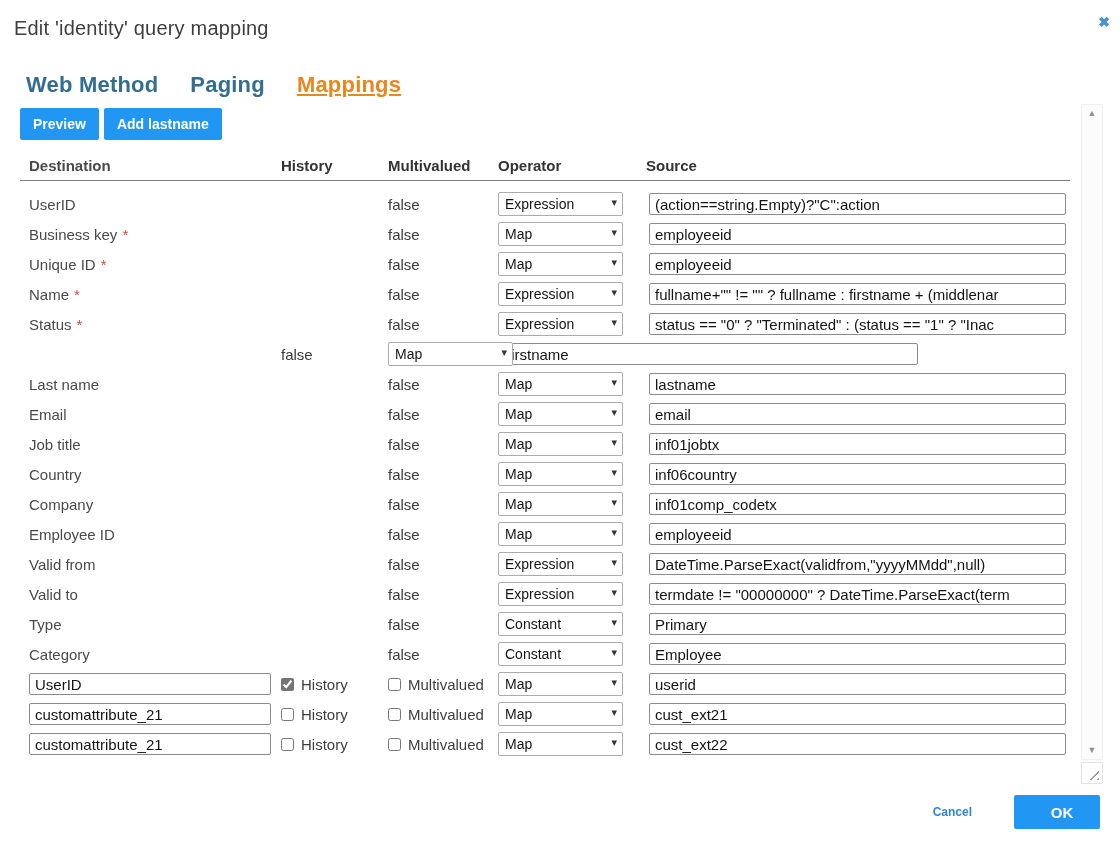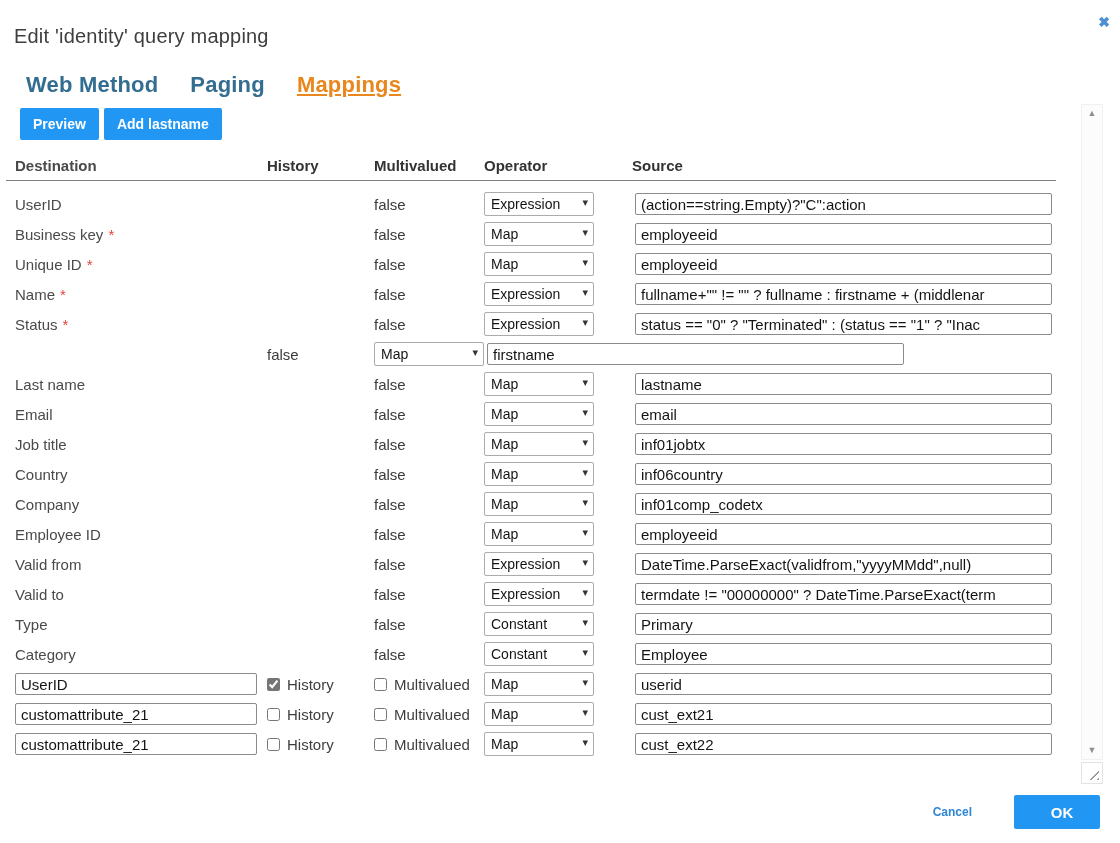--- a/index.html
+++ b/index.html
@@ -9,7 +9,7 @@
     background:#ffffff; font-family:"Liberation Sans", sans-serif; color:#3d3d3d;
   }
   .dialog-title {
-    position:absolute; left:14px; top:12px;
+    position:absolute; left:14px; top:4px;
     font-size:20px; font-weight:normal; color:#3e3e3e; letter-spacing:.2px;
   }
   .close-btn {

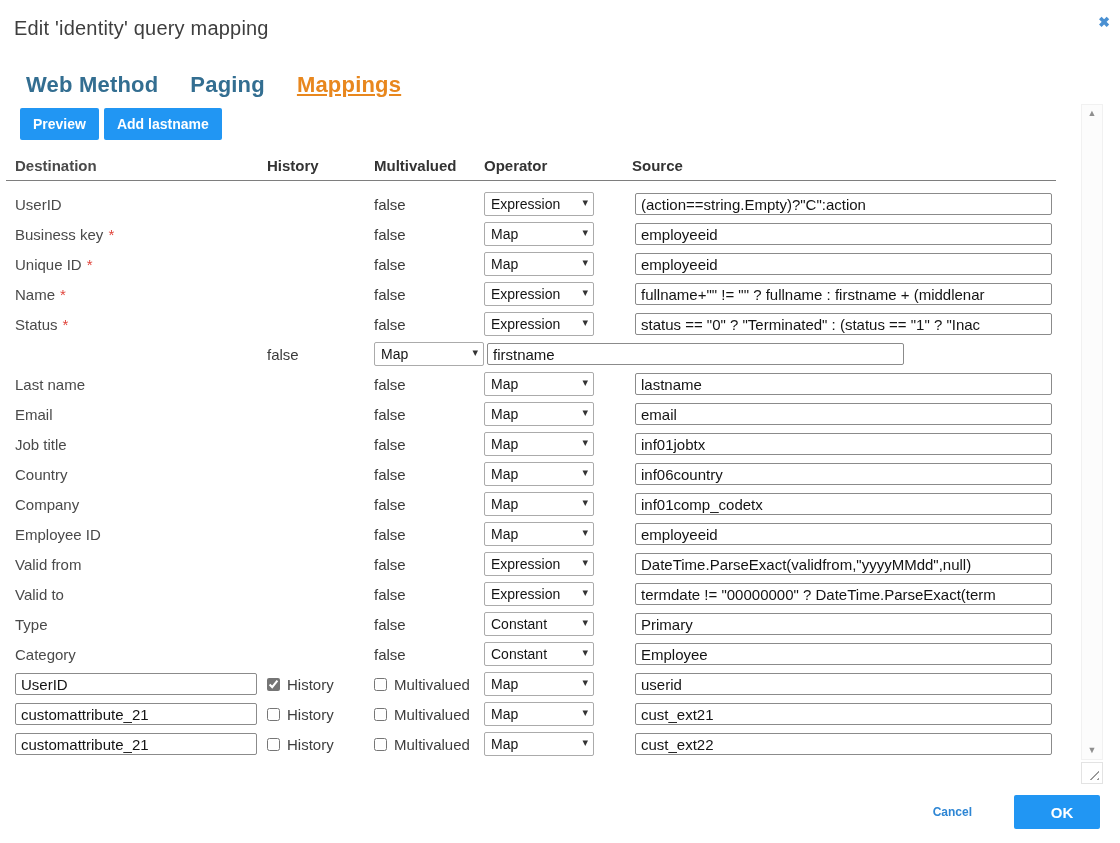--- a/index.html
+++ b/index.html
@@ -29,7 +29,7 @@
     height:32px; padding:0 13px; font-size:14px; font-weight:bold;
     font-family:"Liberation Sans",sans-serif; cursor:pointer;
   }
-  .mapping-table { position:absolute; left:6px; top:150px; width:1050px; }
+  .mapping-table { position:absolute; left:20px; top:150px; width:1050px; }
   .grid {
     display:grid; grid-template-columns:261px 107px 110px 148px 424px;
     align-items:center;

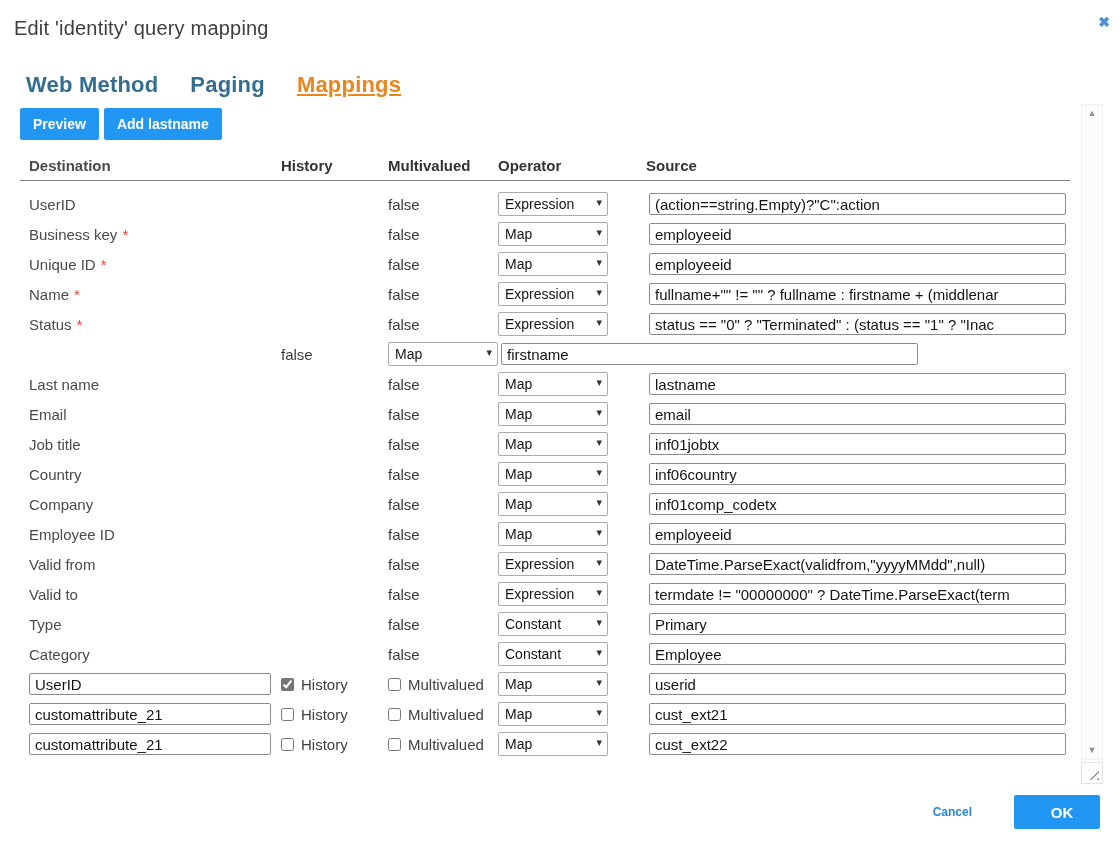--- a/index.html
+++ b/index.html
@@ -45,7 +45,7 @@
   .sel-wrap { position:relative; display:inline-block; }
   select {
     appearance:none; -webkit-appearance:none;
-    width:110px; height:24px; border:1px solid #ababab; border-radius:2px;
+    width:125px; height:24px; border:1px solid #ababab; border-radius:2px;
     background:#fff; font-size:14px; color:#141414; padding:0 18px 0 6px;
     font-family:"Liberation Sans",sans-serif;
   }

